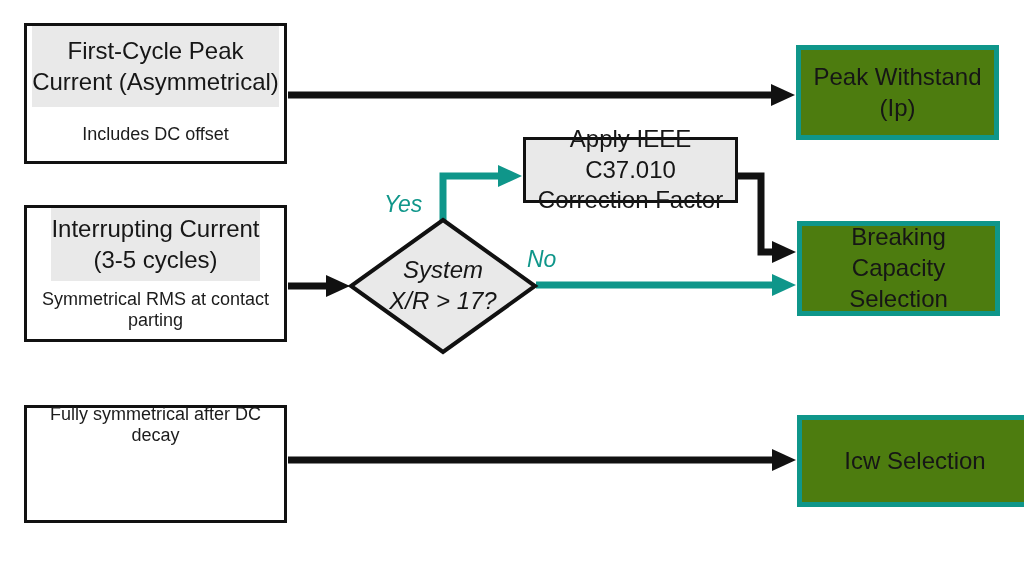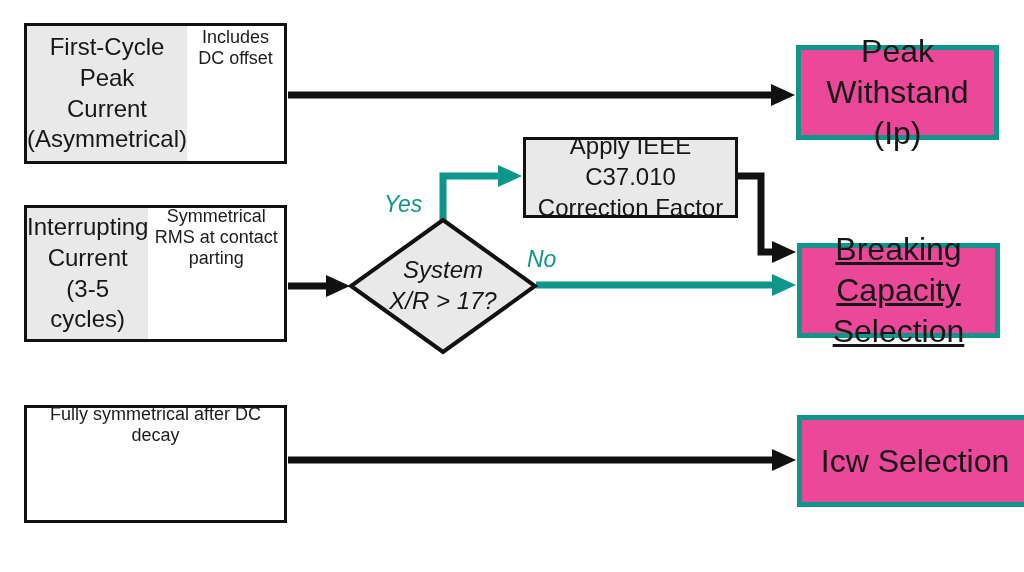--- a/index.html
+++ b/index.html
@@ -52,7 +52,8 @@
     border:3px solid var(--ink);
     background:#ffffff;
     display:flex;
-    flex-direction:row;
+    flex-direction:column;
+    align-items:center;
   }
   .src .title{
     flex:1;

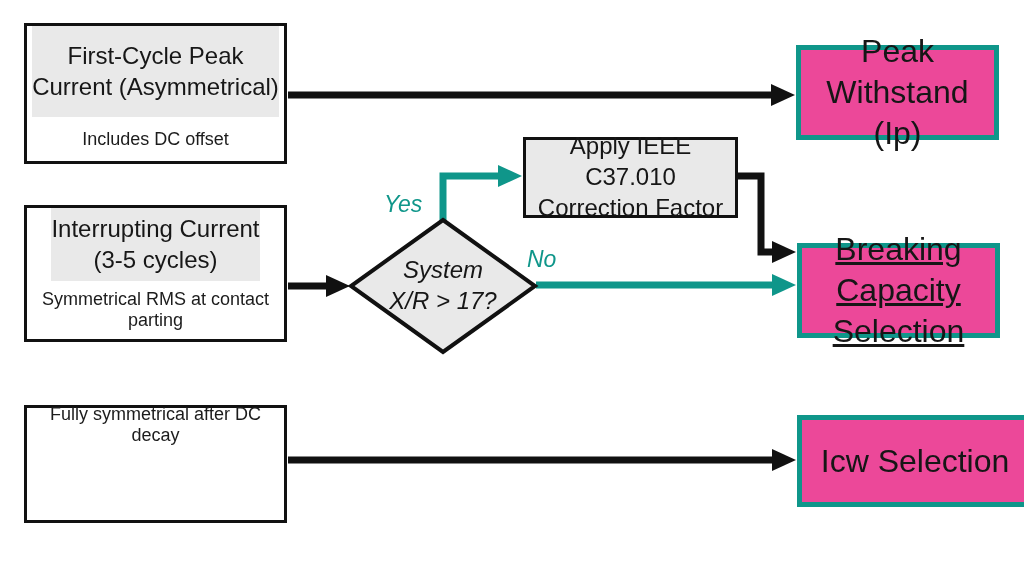--- a/index.html
+++ b/index.html
@@ -99,13 +99,13 @@
   .out{
     width:203px; height:95px;
     border:5px solid var(--teal);
-    background:#ec4899;
-    display:flex;
-    align-items:center;
-    justify-content:center;
-    text-align:center;
-    white-space:pre-line;
-    font-size:32px;
+    background:#4d7c0f;
+    display:flex;
+    align-items:center;
+    justify-content:center;
+    text-align:center;
+    white-space:pre-line;
+    font-size:24px;
     line-height:1.28;
   }
   .out.o1{ left:796px; top:45px; }

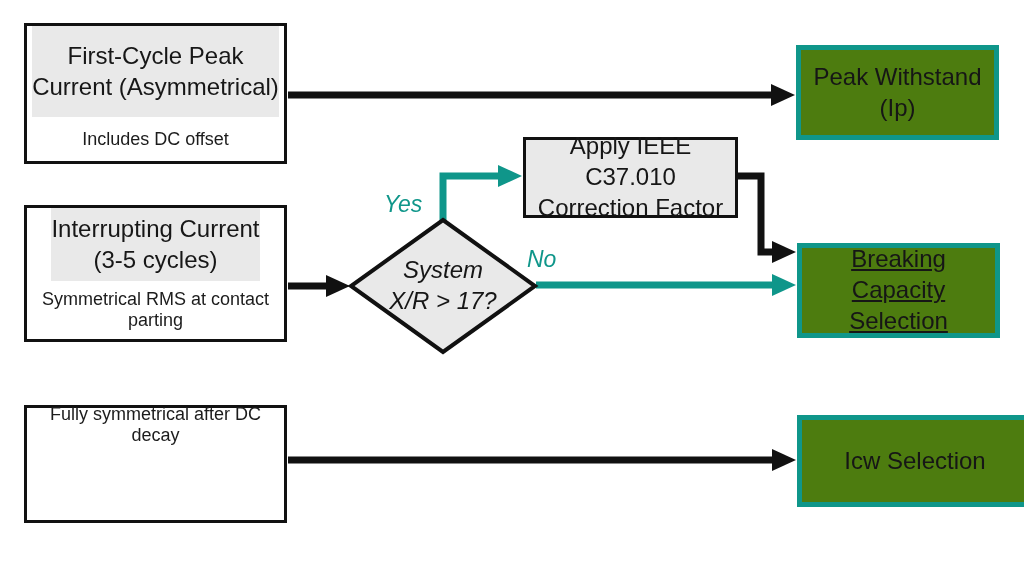--- a/index.html
+++ b/index.html
@@ -78,7 +78,7 @@
     color:#1c1c1c;
   }
   .src.b1{ top:23px; height:141px; }
-  .src.b1 .note{ height:44px; }
+  .src.b1 .note{ height:54px; }
   .src.b2{ top:205px; height:137px; }
   .src.b3{ top:405px; height:118px; }
   .src.b3 .note{ height:34px; }

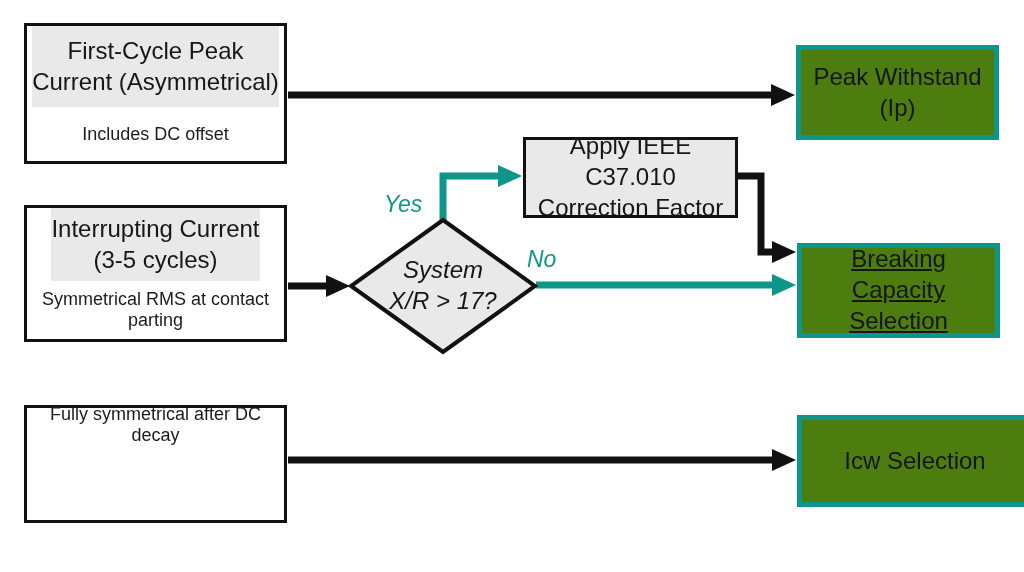--- a/index.html
+++ b/index.html
@@ -85,7 +85,7 @@
 
   .proc{
     left:523px; top:137px;
-    width:215px; height:81px;
+    width:215px; height:66px;
     background:var(--box_fill);
     border:3px solid var(--ink);
     display:flex;

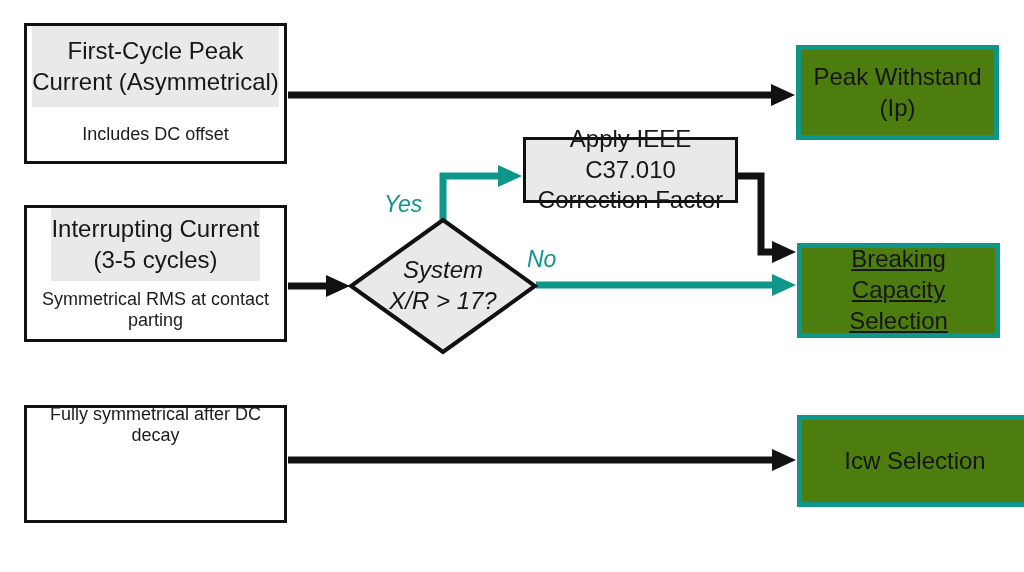--- a/index.html
+++ b/index.html
@@ -109,7 +109,7 @@
     line-height:1.28;
   }
   .out.o1{ left:796px; top:45px; }
-  .out.o2{ left:797px; top:243px;text-decoration:underline; }
+  .out.o2{ left:797px; top:221px; }
   .out.o3{ left:797px; top:415px; height:92px; width:236px; }
 
   .diamond-label{

